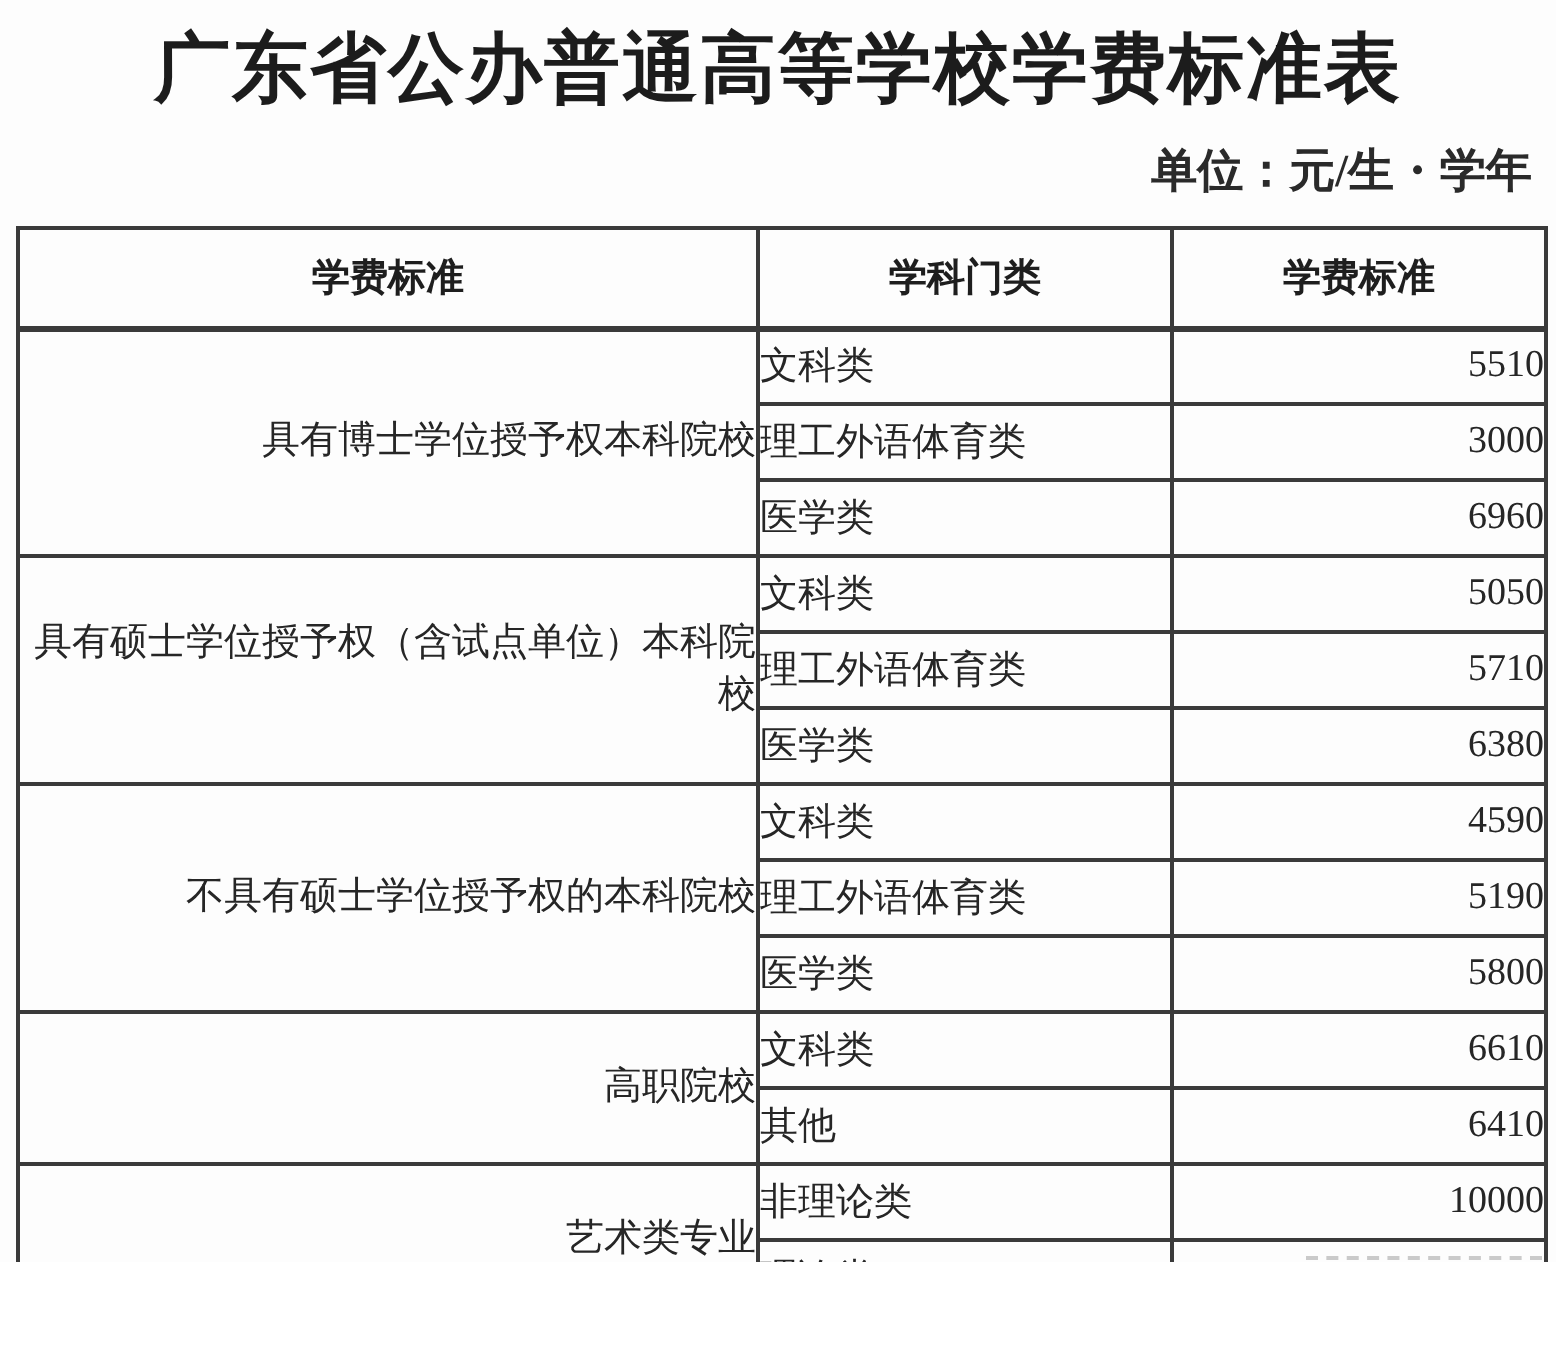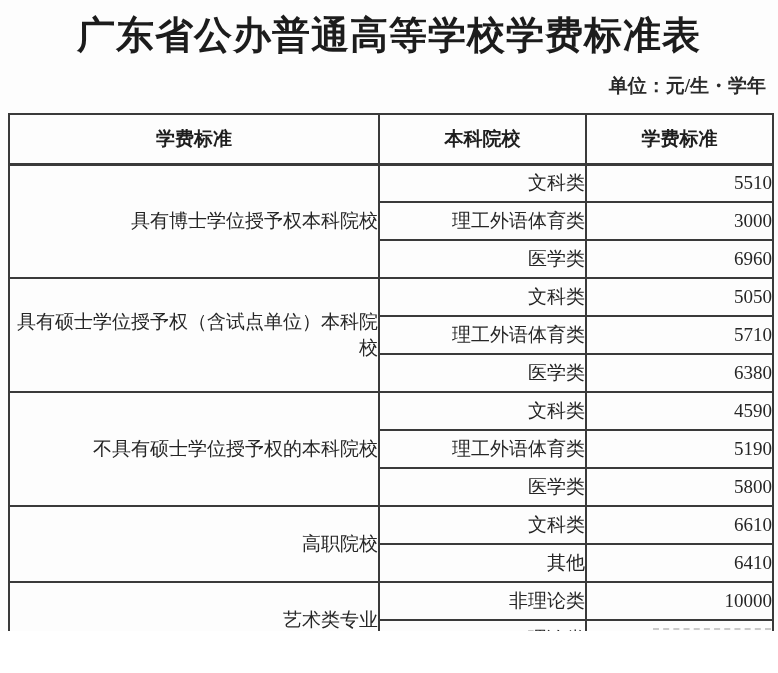--- a/index.html
+++ b/index.html
@@ -28,7 +28,7 @@
   .unit-note {
     margin: 17px 12px 0 0;
     text-align: right;
-    font-size: 19px;
+    font-size: 23px;
     font-weight: bold;
     line-height: 22px;
     color: #2a2a2a;

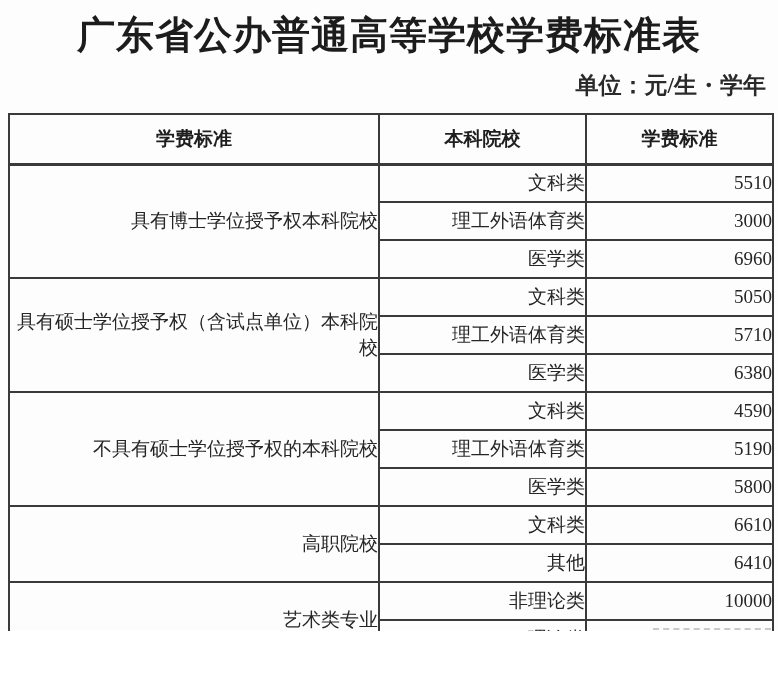--- a/index.html
+++ b/index.html
@@ -100,7 +100,7 @@
     <thead>
       <tr>
         <th>学费标准</th>
-        <th>本科院校</th>
+        <th>学科门类</th>
         <th>学费标准</th>
       </tr>
     </thead>

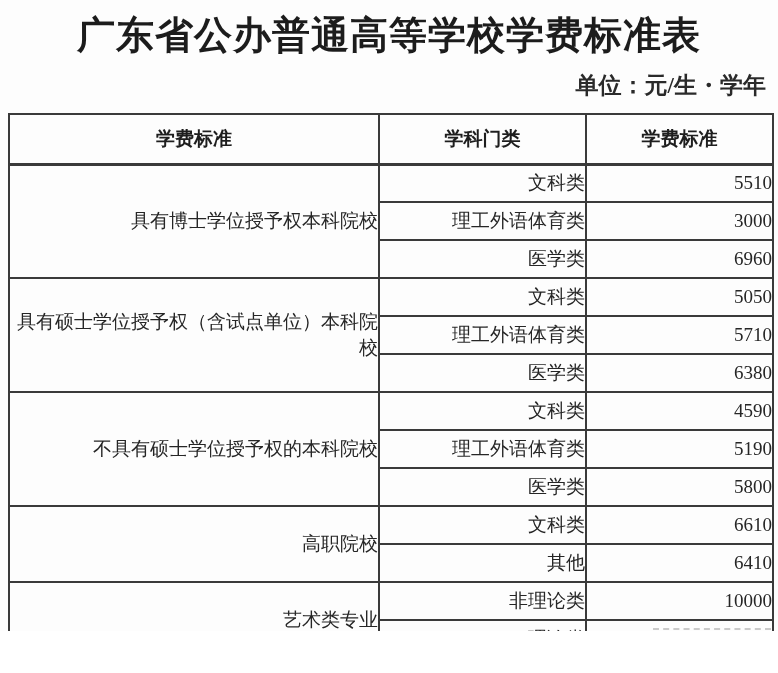--- a/index.html
+++ b/index.html
@@ -63,7 +63,7 @@
     padding: 0 6px;
   }
   td.subject-cell {
-    text-align: right;
+    text-align: left;
     padding-left: 5px;
     margin-left: 22px;
   }

